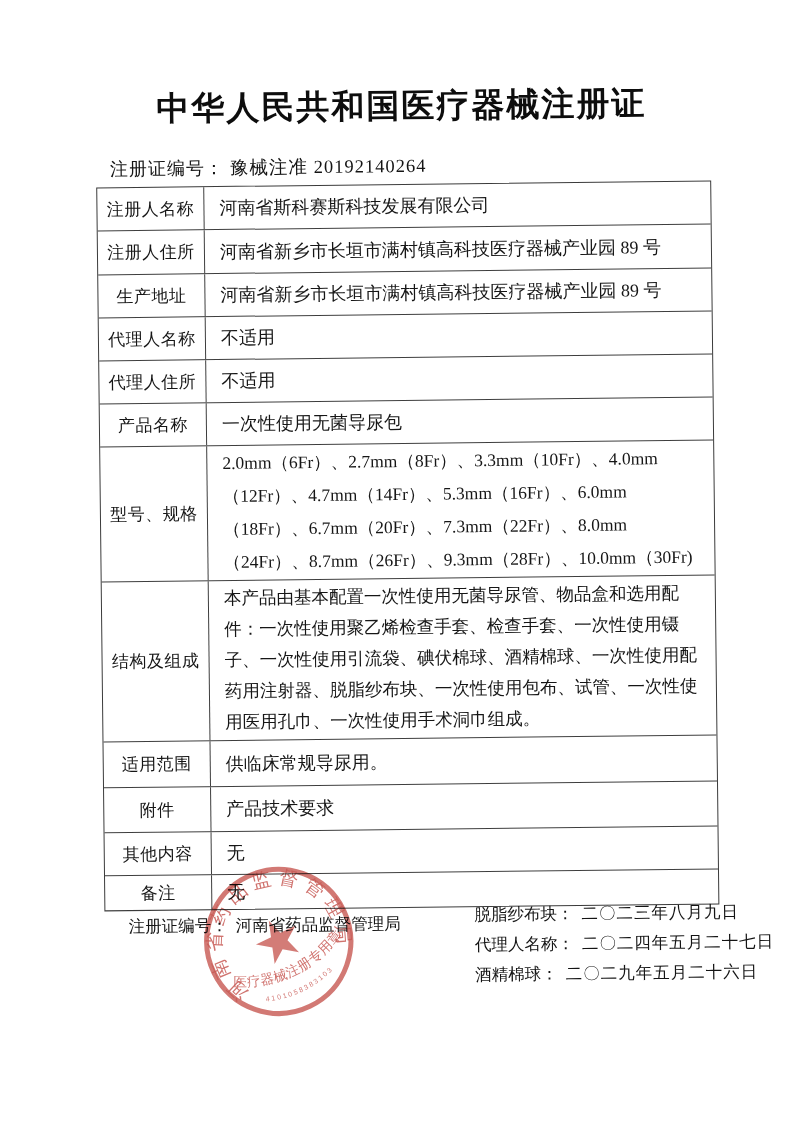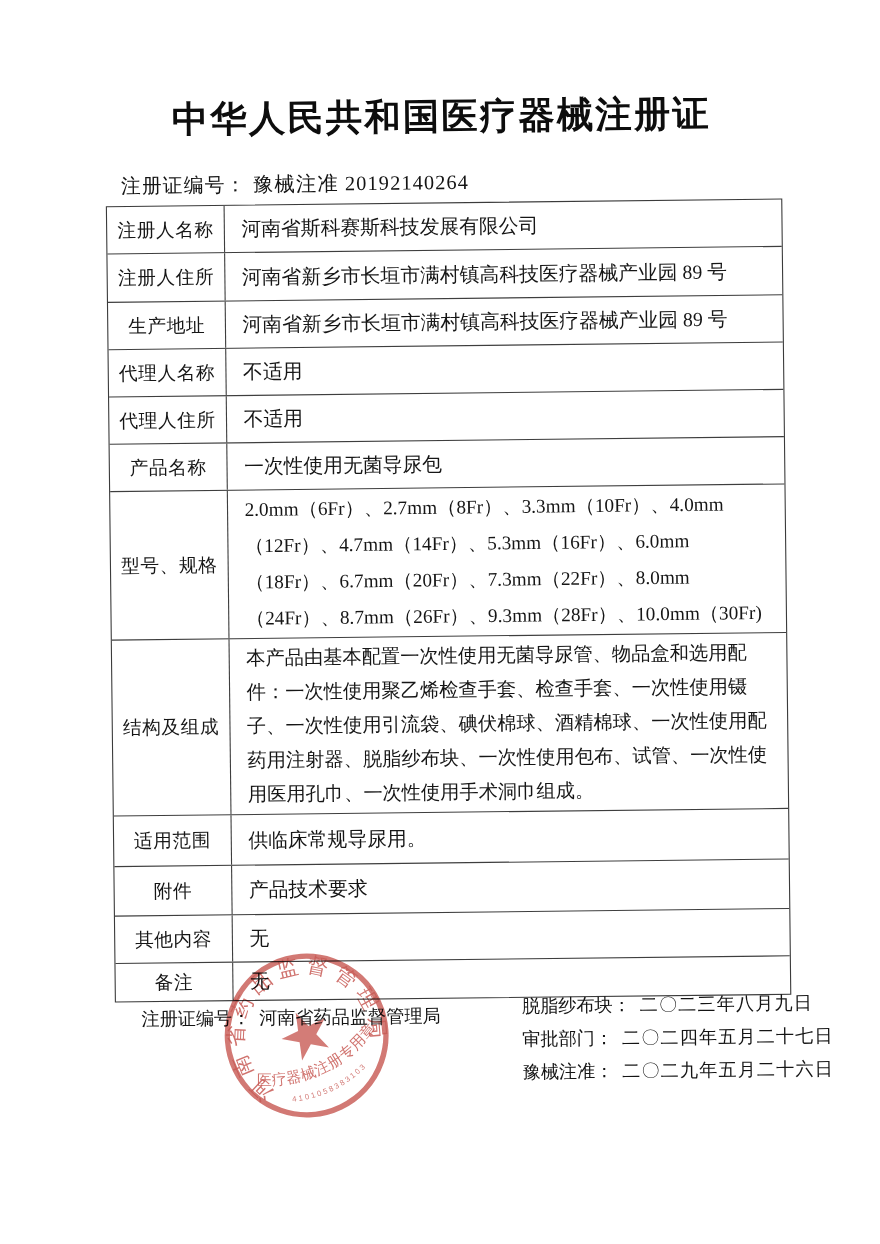--- a/index.html
+++ b/index.html
@@ -134,7 +134,7 @@
         <span>脱脂纱布块：</span><span class="d-val">二〇二三年八月九日</span>
       </div>
       <div class="date-line">
-        <span>审批部门：</span><span class="d-val">二〇二四年五月二十七日</span>
+        <span>代理人名称：</span><span class="d-val">二〇二四年五月二十七日</span>
       </div>
       <div class="date-line">
         <span>豫械注准：</span><span class="d-val">二〇二九年五月二十六日</span>

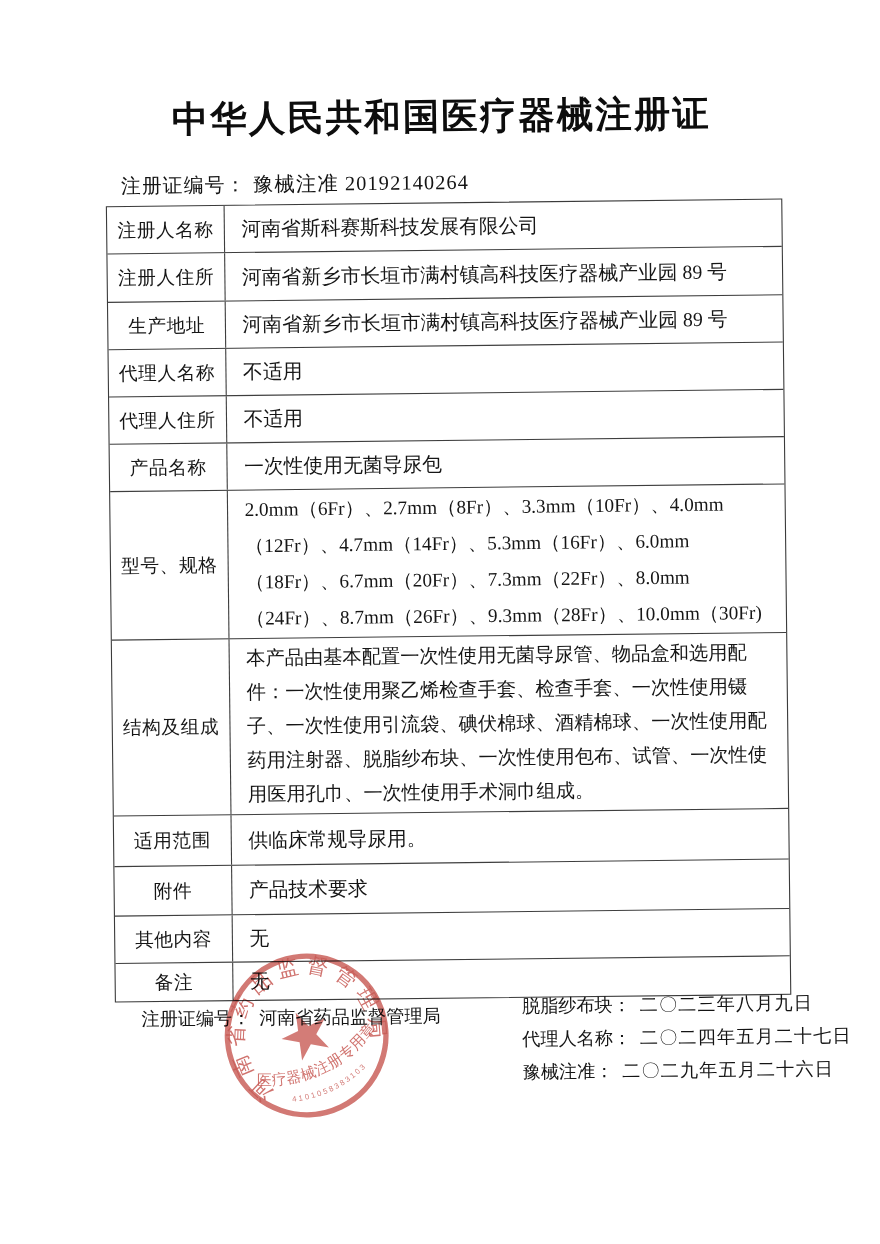--- a/index.html
+++ b/index.html
@@ -137,7 +137,7 @@
         <span>代理人名称：</span><span class="d-val">二〇二四年五月二十七日</span>
       </div>
       <div class="date-line">
-        <span>豫械注准：</span><span class="d-val">二〇二九年五月二十六日</span>
+        <span>酒精棉球：</span><span class="d-val">二〇二九年五月二十六日</span>
       </div>
     </div>
 

